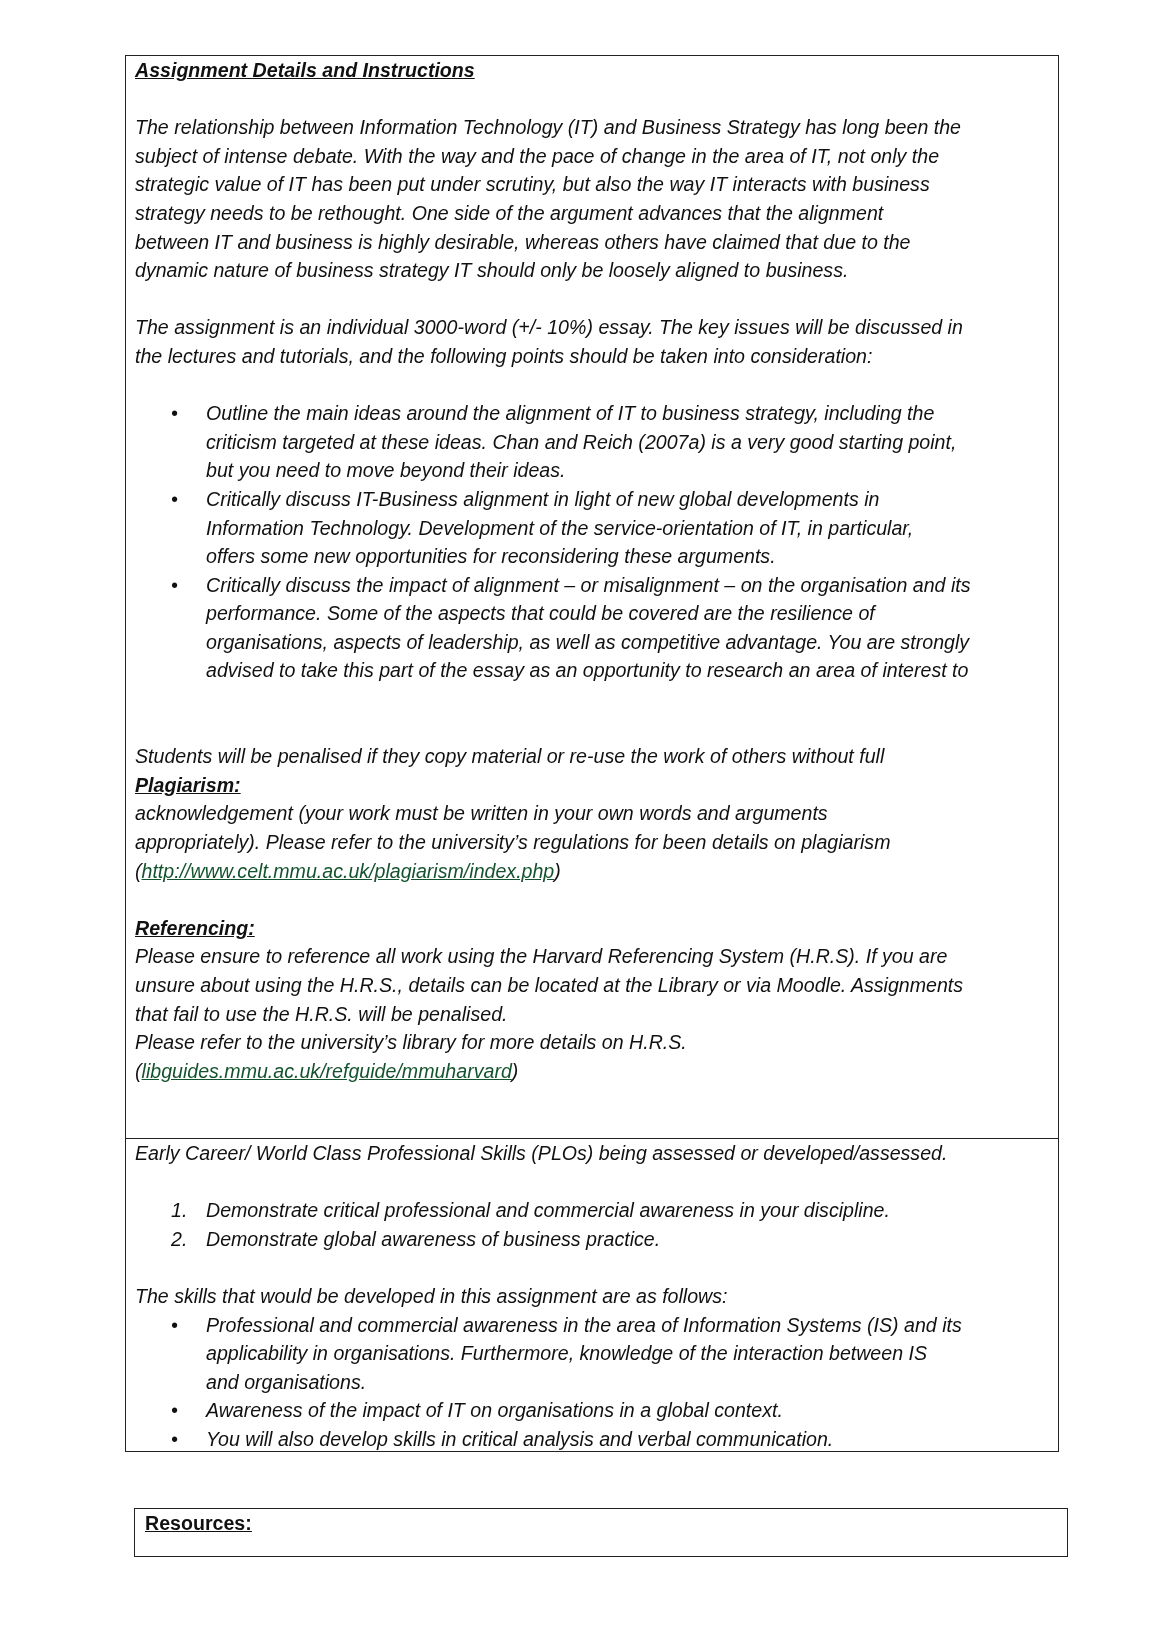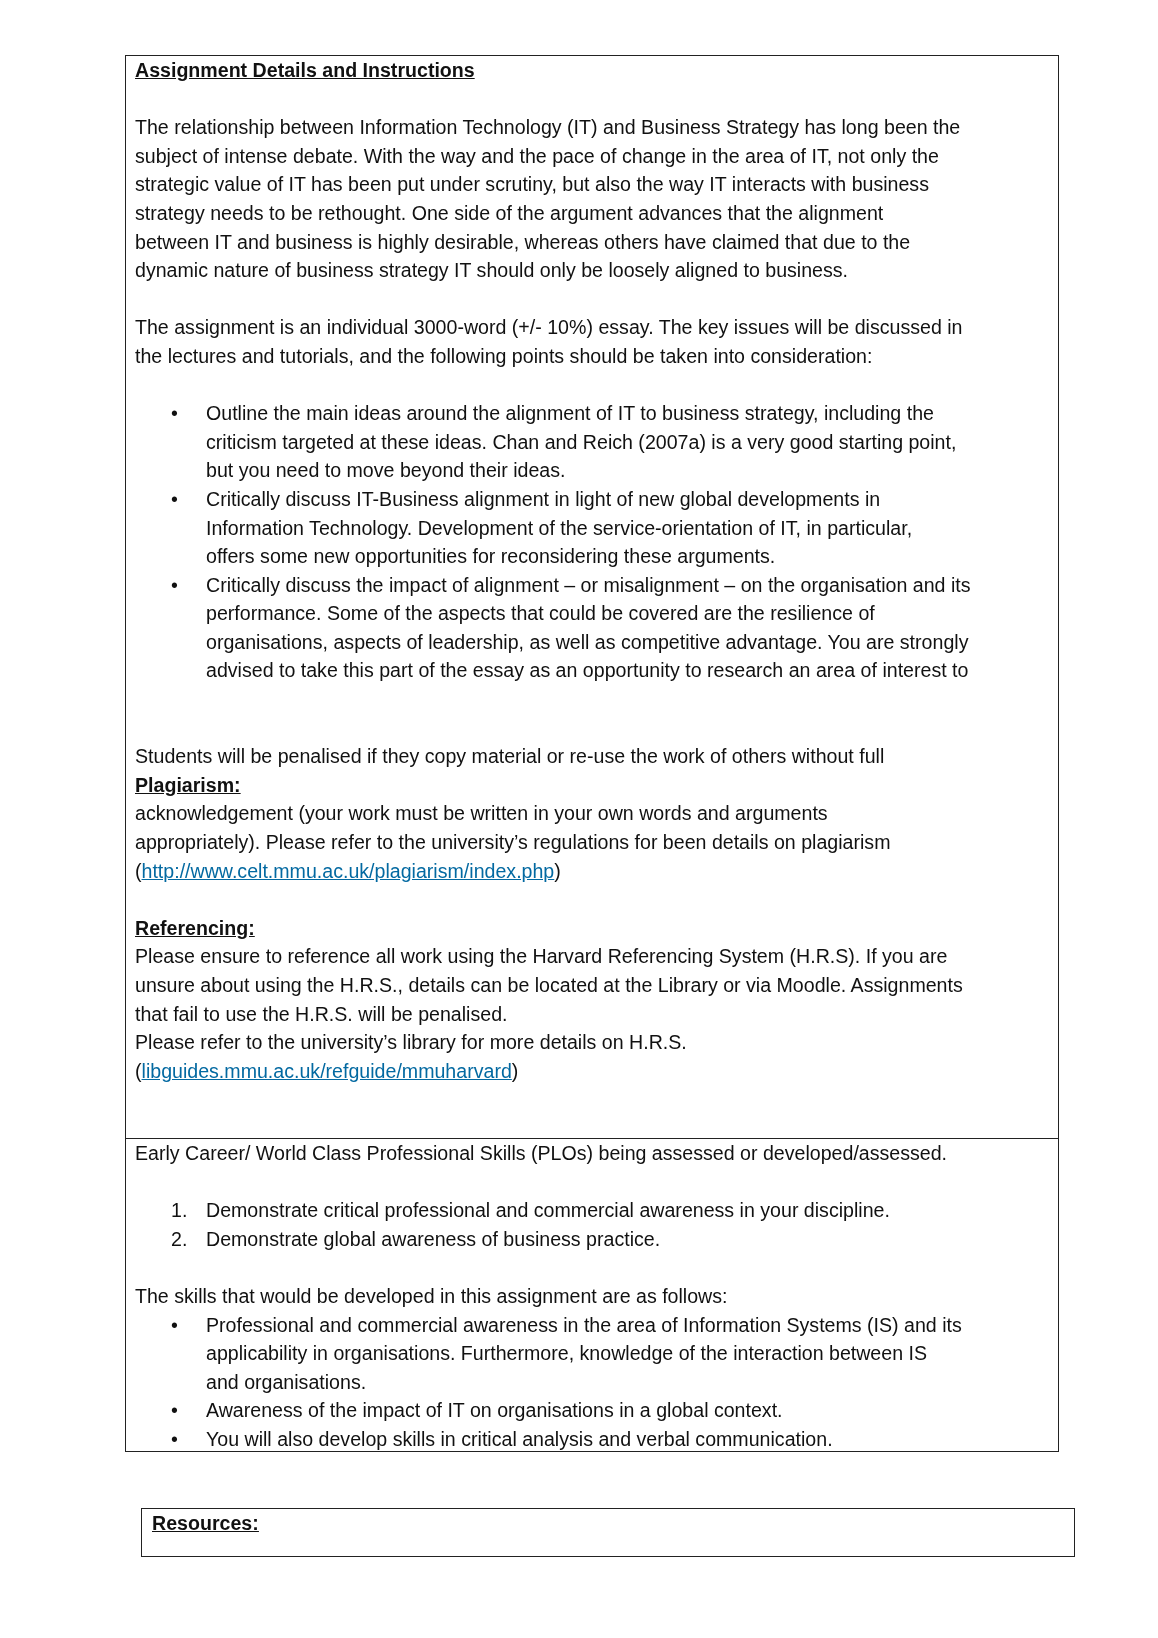--- a/index.html
+++ b/index.html
@@ -26,6 +26,7 @@
     .cell {
       padding: 0 10px 0 9px;
       box-sizing: border-box;
+      font-style: italic;
     }
     .cell-1 {
       height: 1083px;

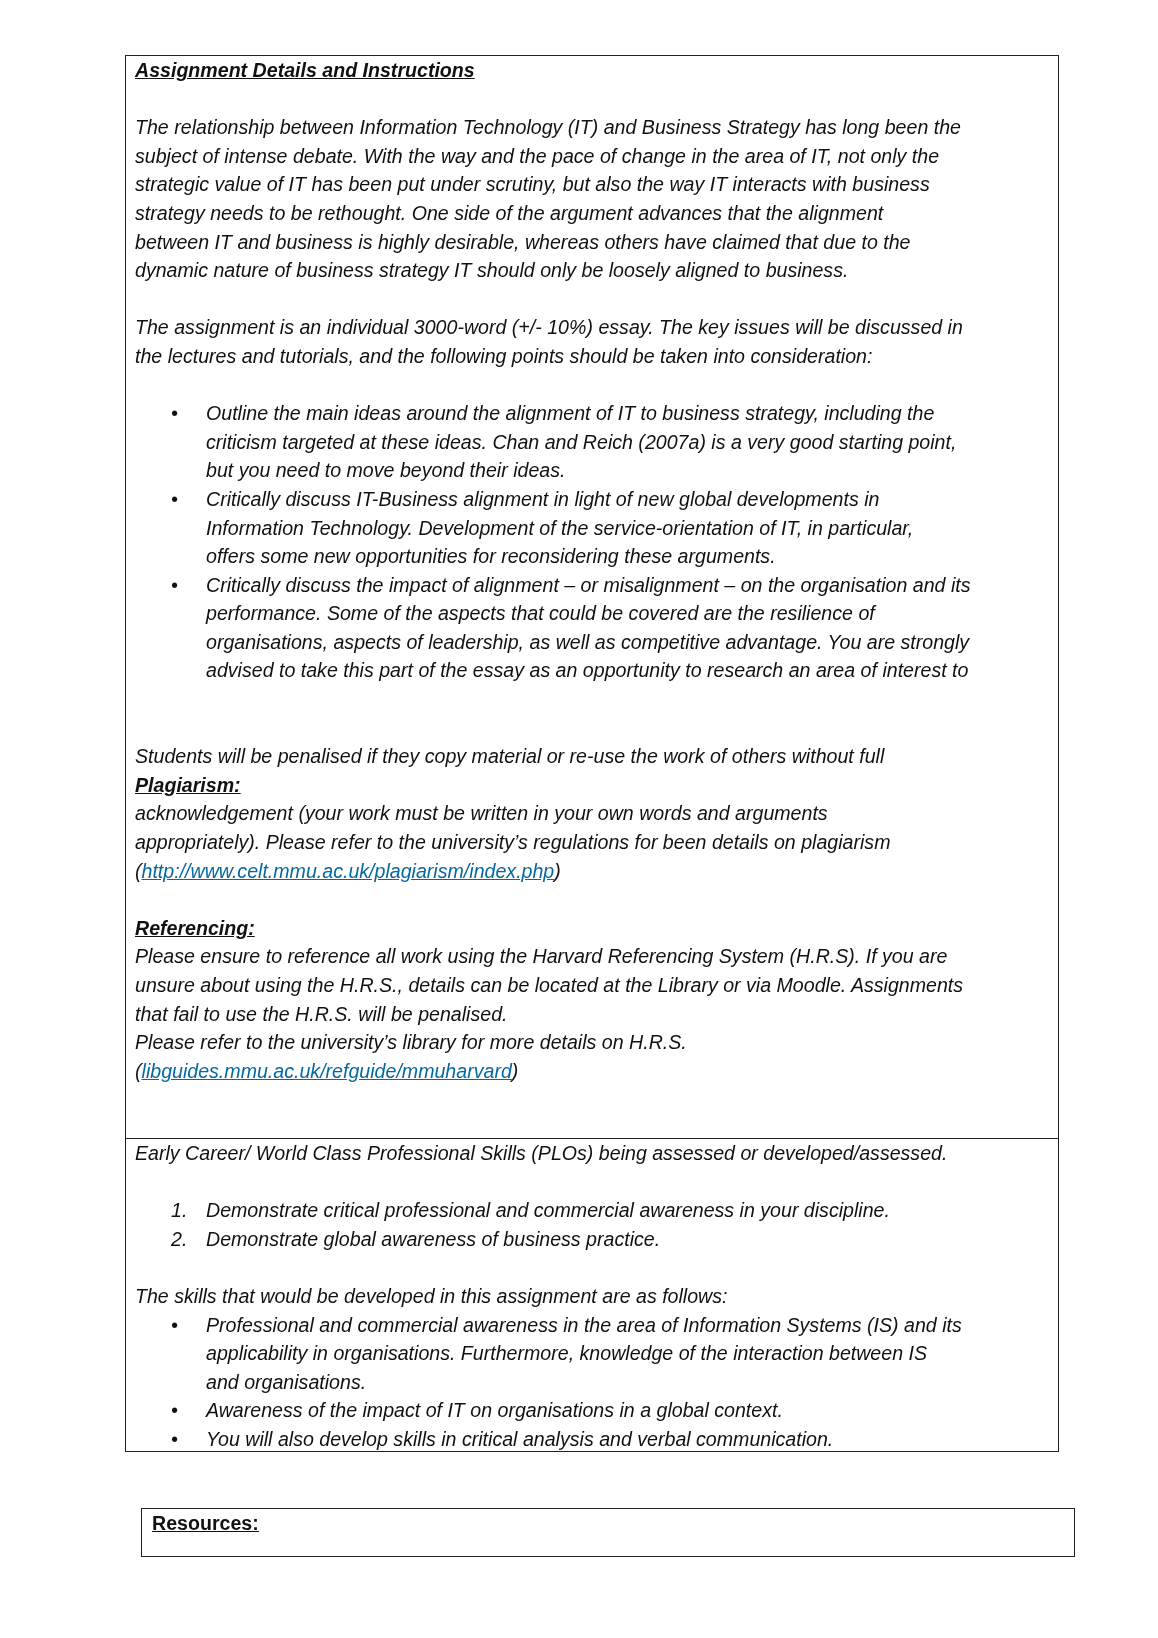--- a/index.html
+++ b/index.html
@@ -71,7 +71,7 @@
       line-height: 28.6px;
     }
     a.link {
-      color: #0369a1;
+      color: #14532d;
       text-decoration: underline;
     }
     .resources-box {

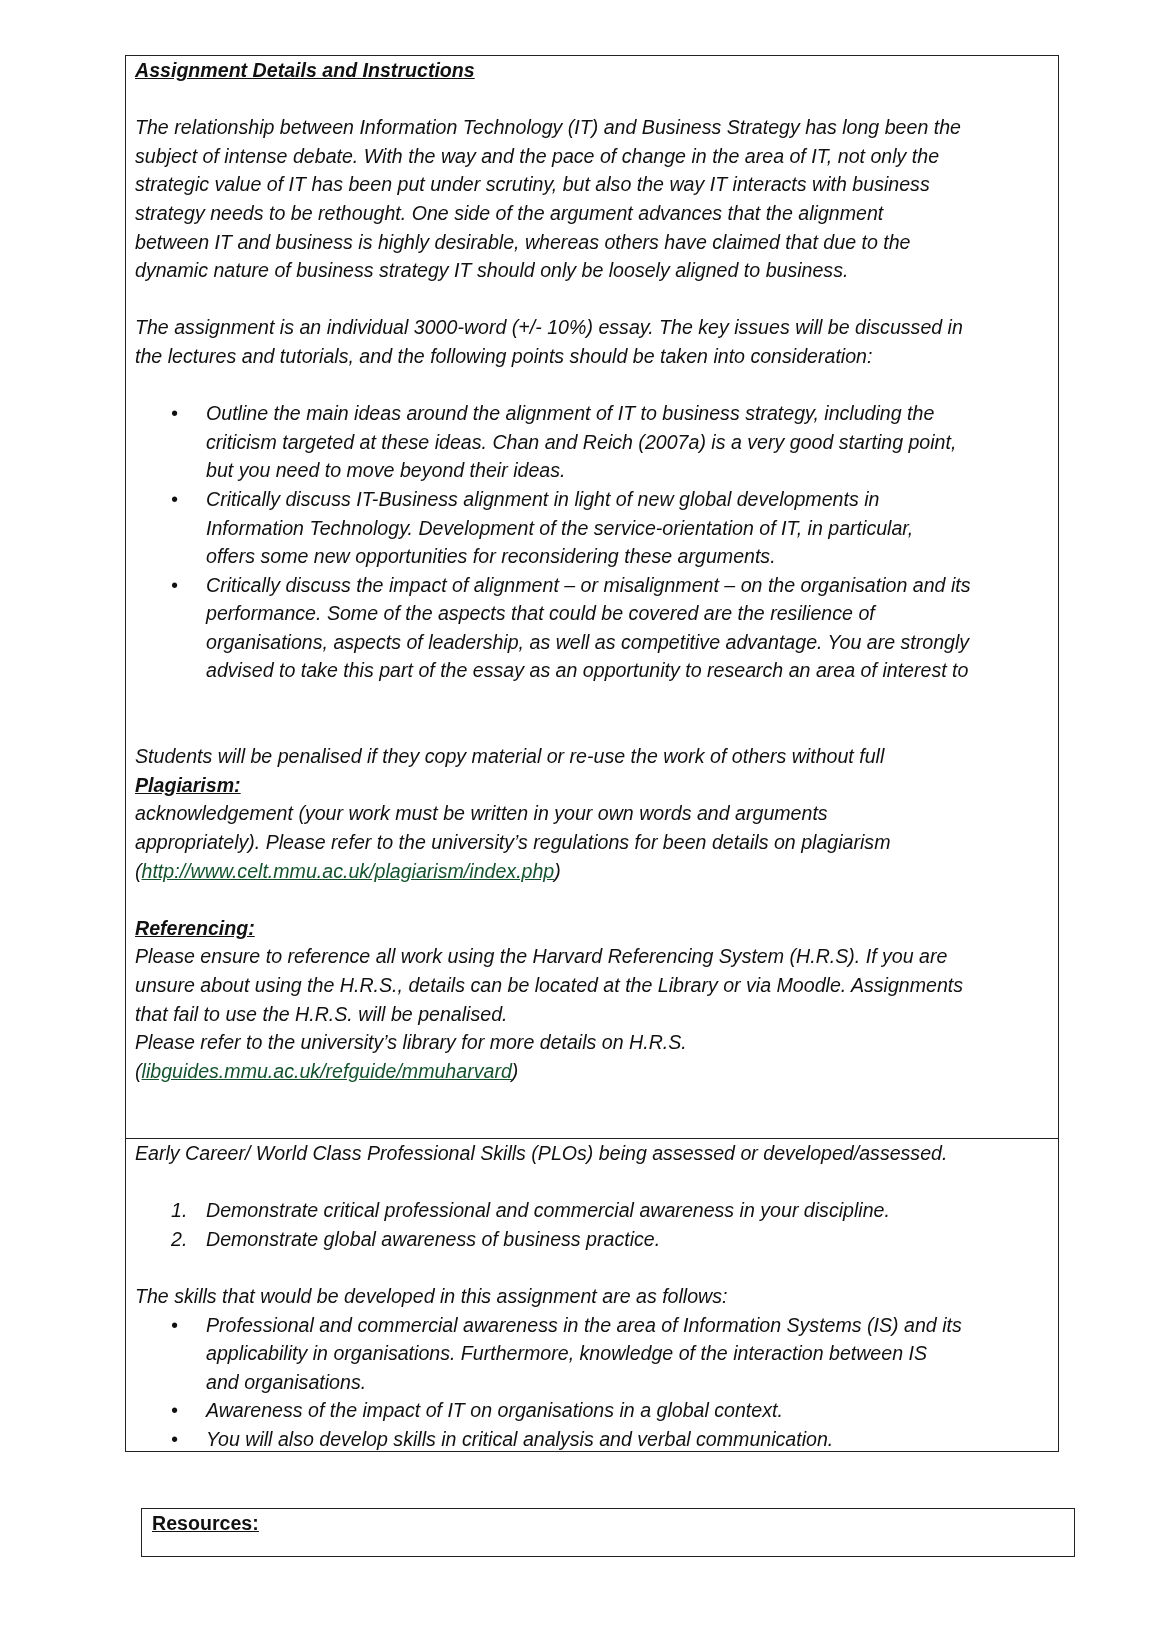--- a/index.html
+++ b/index.html
@@ -76,7 +76,7 @@
     }
     .resources-box {
       position: absolute;
-      left: 141px;
+      left: 134px;
       top: 1508px;
       width: 934px;
       height: 49px;

